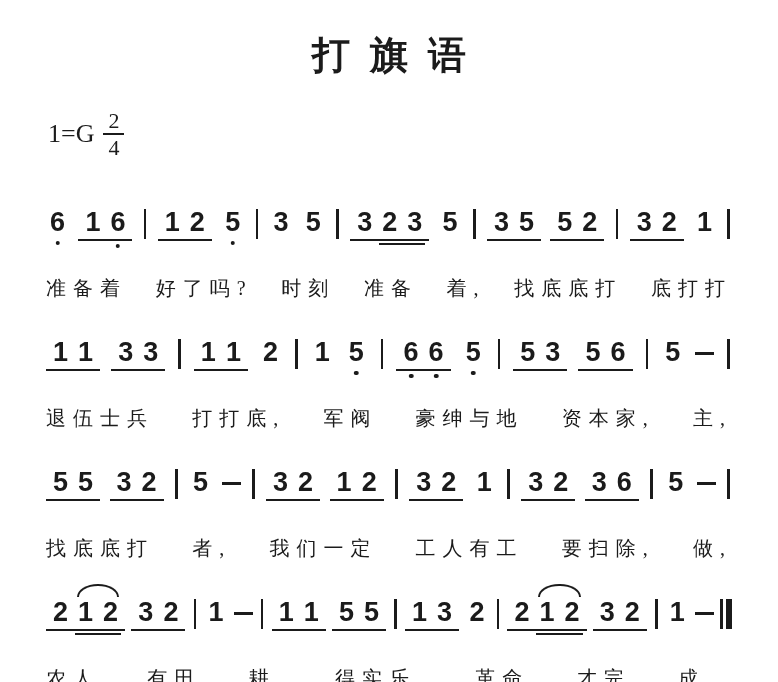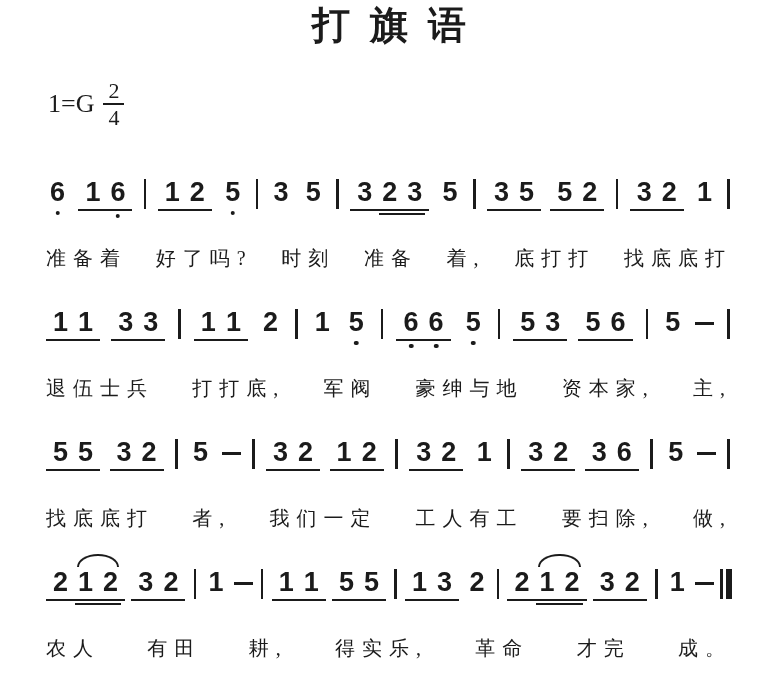--- a/index.html
+++ b/index.html
@@ -12,7 +12,7 @@
 
   
   .title{
-    text-align:center;
+    text-align:center;margin-top:30px;
     font-size:38px;font-weight:bold;letter-spacing:20px;text-indent:20px;
     font-family:"Liberation Serif", serif;
   }

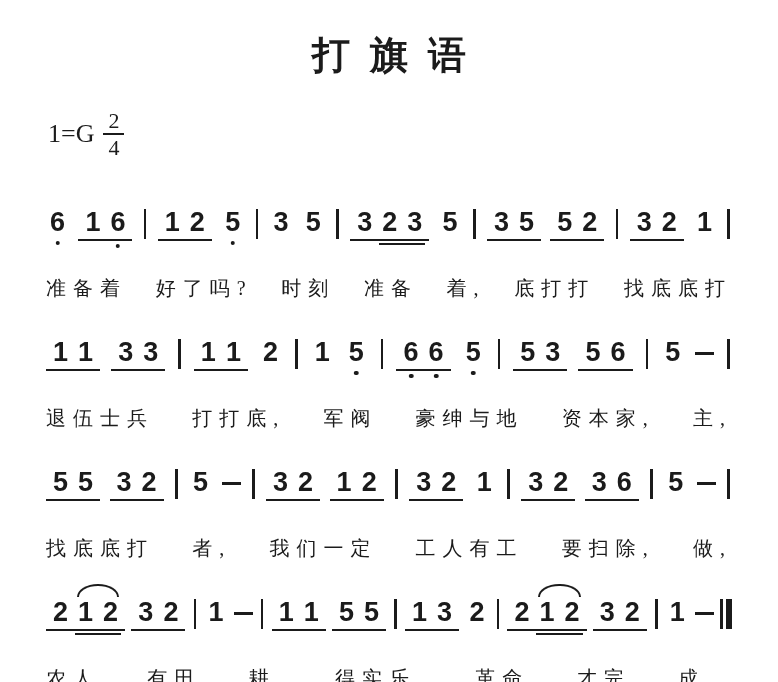--- a/index.html
+++ b/index.html
@@ -135,8 +135,8 @@
           <span class="lyric-seg">时刻</span>
           <span class="lyric-seg">准备</span>
           <span class="lyric-seg">着,</span>
+          <span class="lyric-seg">找底底打</span>
           <span class="lyric-seg">底打打</span>
-          <span class="lyric-seg">找底底打</span>
         </div>
       </div>
       <div class="staff-line">

